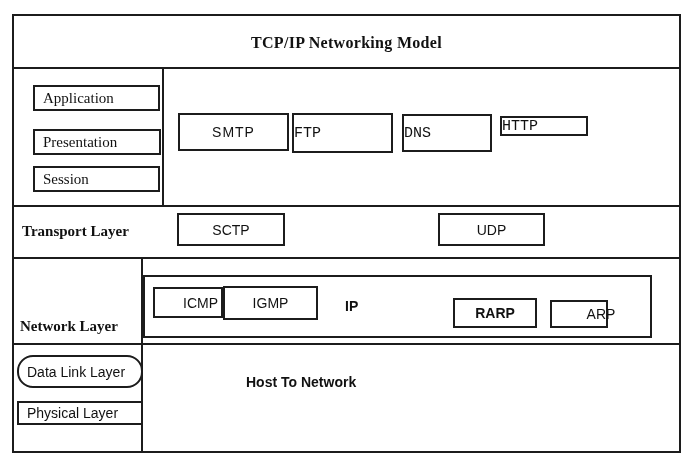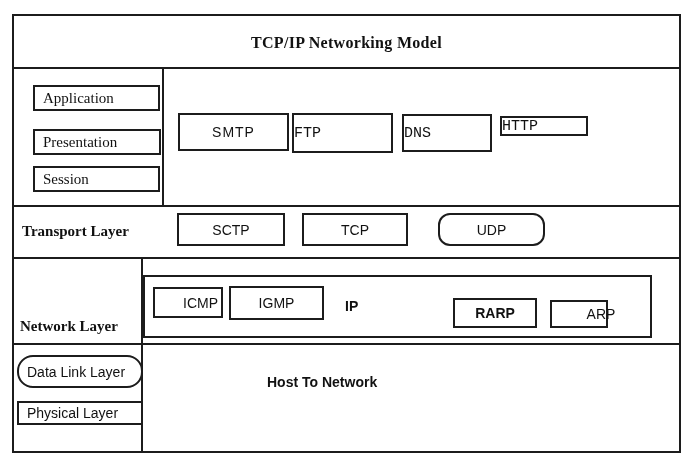--- a/index.html
+++ b/index.html
@@ -92,9 +92,6 @@
   <div class="box sans center" style="left:177px;top:213px;width:108px;height:33px;">
     <span>SCTP</span>
   </div>
-  <div class="box sans center" style="left:302px;top:213px;width:106px;height:33px;">
-    <span>TCP</span>
-  </div>
   <div class="box sans center" style="left:438px;top:213px;width:107px;height:33px;border-radius:12px;">
     <span>UDP</span>
   </div>

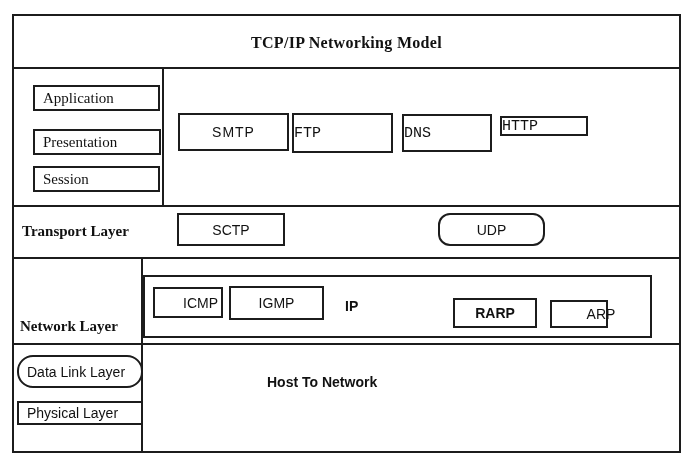--- a/index.html
+++ b/index.html
@@ -92,7 +92,7 @@
   <div class="box sans center" style="left:177px;top:213px;width:108px;height:33px;">
     <span>SCTP</span>
   </div>
-  <div class="box sans center" style="left:438px;top:213px;width:107px;height:33px;border-radius:12px;">
+  <div class="box sans center" style="left:438px;top:213px;width:107px;height:33px;">
     <span>UDP</span>
   </div>
 

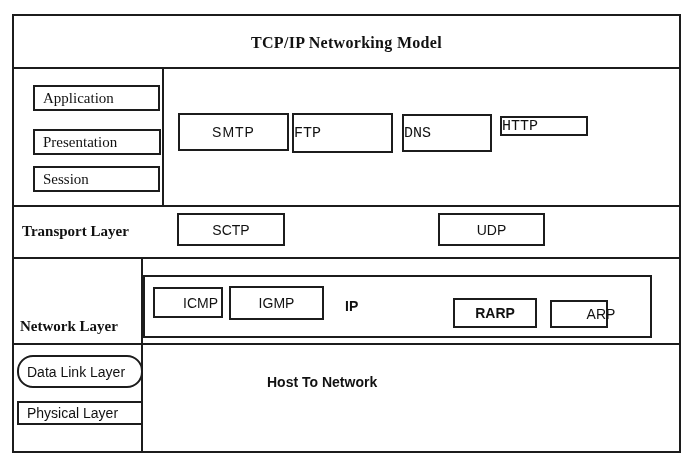--- a/index.html
+++ b/index.html
@@ -101,7 +101,7 @@
   <div class="box sans center" style="left:153px;top:287px;width:70px;height:31px;padding-left:25px;">
     <span>ICMP</span>
   </div>
-  <div class="box sans center" style="left:229px;top:286px;width:95px;height:34px;">
+  <div class="box sans center" style="left:223px;top:286px;width:95px;height:34px;">
     <span>IGMP</span>
   </div>
   <div class="label sans" style="left:345px;top:298px;">IP</div>

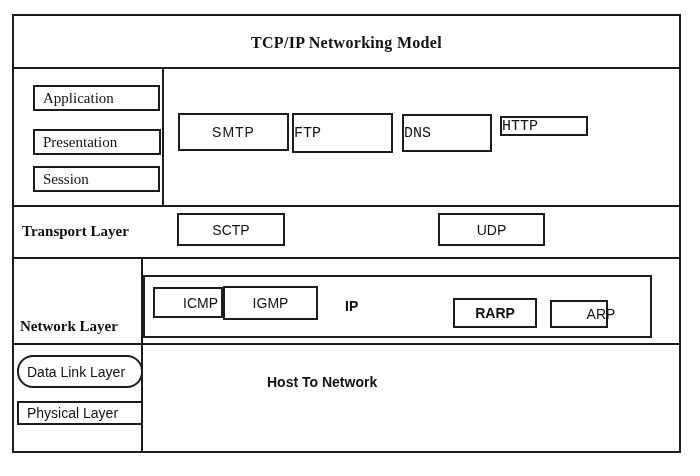--- a/index.html
+++ b/index.html
@@ -118,7 +118,7 @@
   <div class="box sans pad8" style="left:17px;top:401px;width:126px;height:24px;">
     <span>Physical Layer</span>
   </div>
-  <div class="label sans" style="left:267px;top:374px;text-align:center;">Host To Network</div>
+  <div class="label sans" style="left:246px;top:374px;text-align:center;">Host To Network</div>
 
 </div>
 

